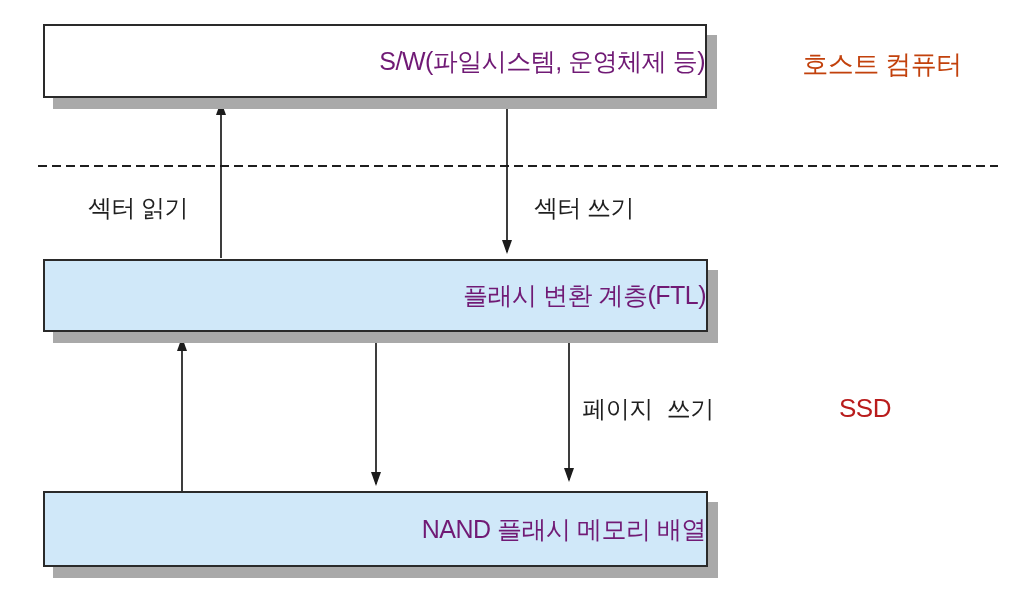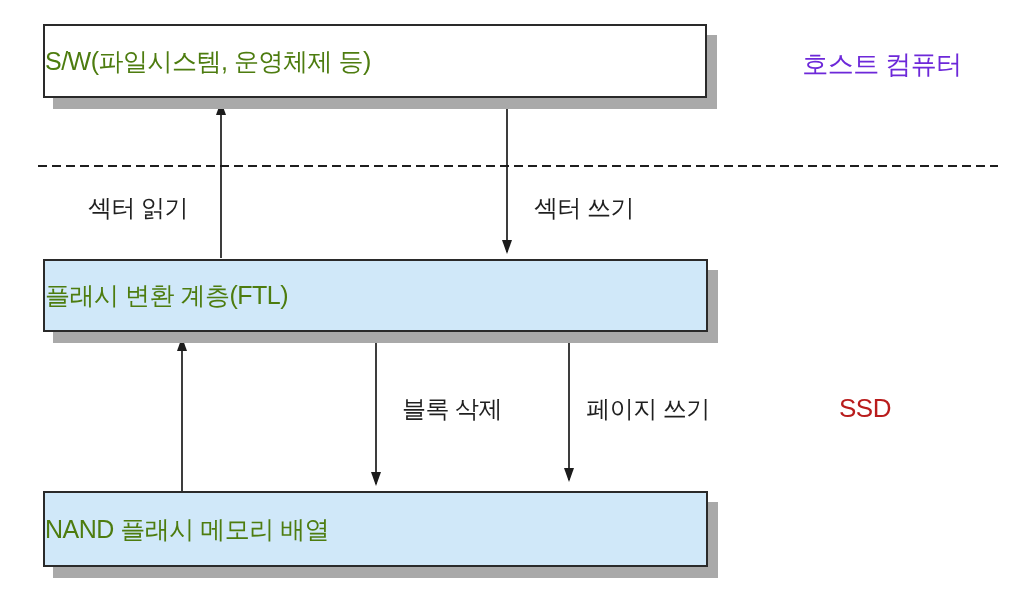--- a/index.html
+++ b/index.html
@@ -23,10 +23,10 @@
     box-shadow: 10px 11px 0 #a9a9a9;
     display: flex;
     align-items: center;
-    justify-content: flex-start;
+    justify-content: flex-end;
     font-size: 25px;
     letter-spacing: -0.5px;
-    color: #4d7c0f;
+    color: #701a75;
   }
   .box-sw   { left: 43px;  top: 24px;  width: 664px; height: 74px; background: #ffffff; }
   .box-ftl  { left: 43px;  top: 259px; width: 665px; height: 73px; background: #d0e8f9; }

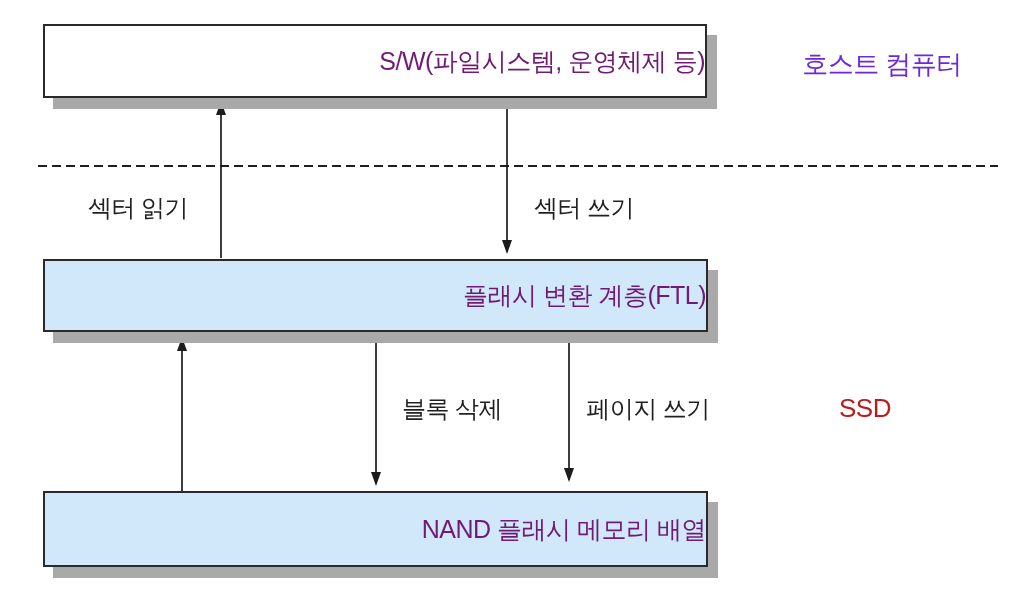--- a/index.html
+++ b/index.html
@@ -71,7 +71,7 @@
     letter-spacing: -0.5px;
     white-space: nowrap;
   }
-  .lbl-host { left: 782px; top: 47px;  width: 200px; color: #6d28d9; }
+  .lbl-host { left: 782px; top: 47px;  width: 200px; color: #c2410c; }
   .lbl-ssd  { left: 815px; top: 393px; width: 100px; color: #b91c1c; }
 </style>
 </head>

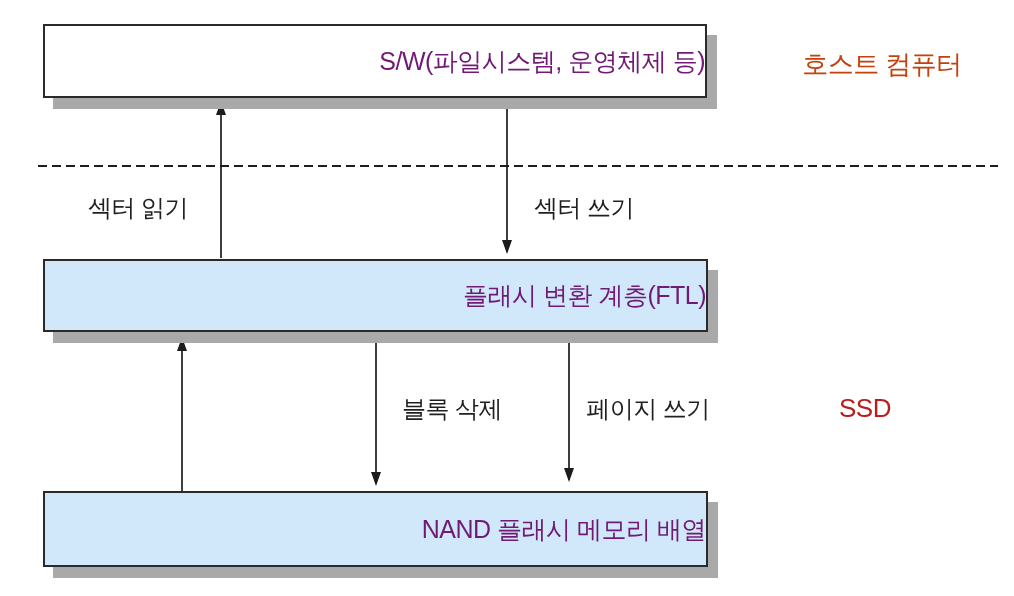--- a/index.html
+++ b/index.html
@@ -108,7 +108,6 @@
 
   <div class="flow-label lbl-sector-write">섹터 쓰기</div>
   <div class="flow-label lbl-sector-read">섹터 읽기</div>
-  <div class="flow-label lbl-block-erase">블록 삭제</div>
   <div class="flow-label lbl-page-write">페이지 쓰기</div>
 
   <div class="region-label lbl-host">호스트 컴퓨터</div>

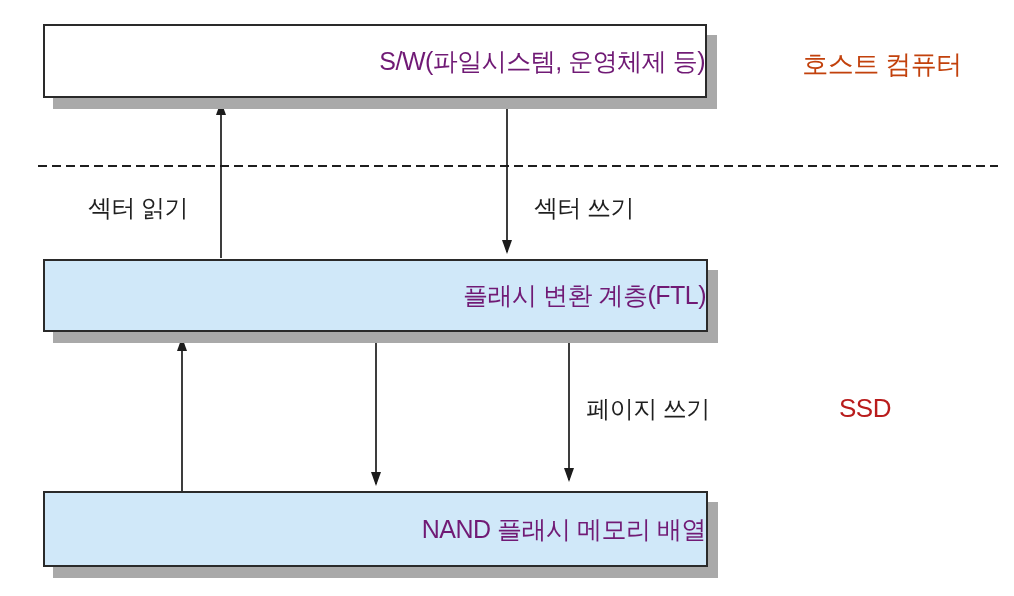--- a/index.html
+++ b/index.html
@@ -62,7 +62,7 @@
   .lbl-sector-write { left: 514px; top: 192px; width: 140px; }
   .lbl-page-read    { left: 25px;  top: 393px; width: 150px; }
   .lbl-block-erase  { left: 382px; top: 393px; width: 140px; }
-  .lbl-page-write   { left: 578px; top: 393px; width: 140px; }
+  .lbl-page-write   { left: 578px; top: 393px; width: 140px; font-family: Liberation Mono, monospace; }
 
   .region-label {
     position: absolute;

